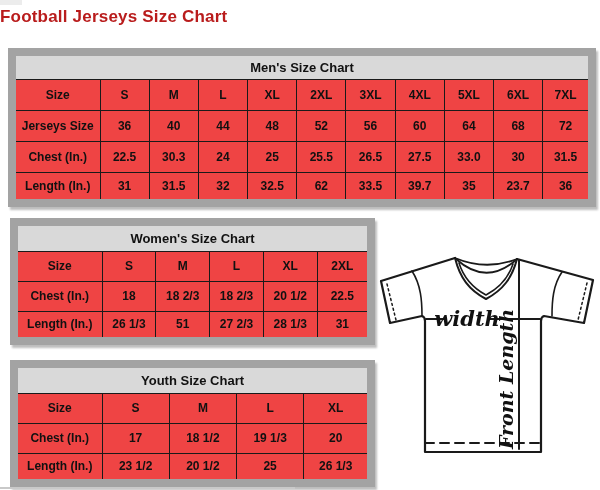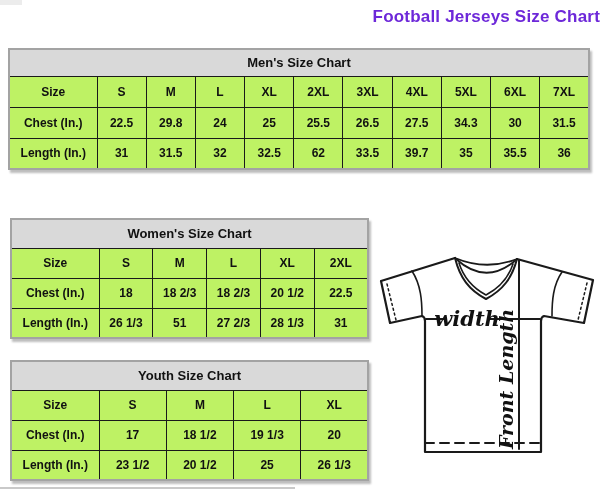--- a/index.html
+++ b/index.html
@@ -17,10 +17,10 @@
     top: 7px;
     left: 0;
     width: 600px;
-    text-align: right;
+    text-align: left;
     font-size: 17px;
     font-weight: bold;
-    color: #6d28d9;
+    color: #b91c1c;
     letter-spacing: 0.2px;
   }
   table.size-table {

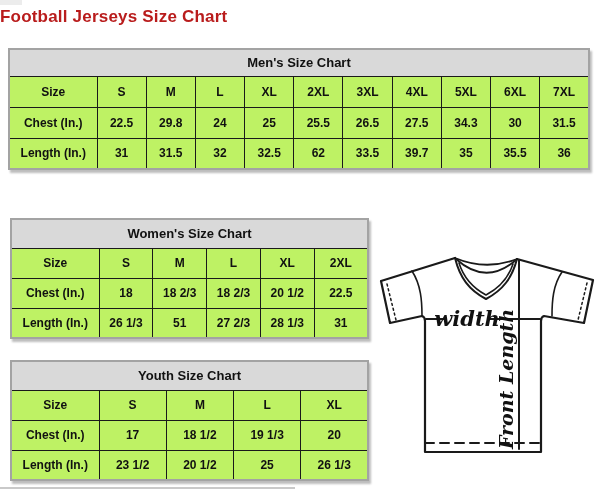--- a/index.html
+++ b/index.html
@@ -27,8 +27,8 @@
     position: absolute;
     border-collapse: collapse;
     table-layout: fixed;
-    background: #bef264;
-    border: 2px solid #a3a3a3;
+    background: #ef4444;
+    border: 8px solid #a3a3a3;
     box-shadow: 2px 3px 2px #bdbdbd;
   }
   table.size-table th, table.size-table td {

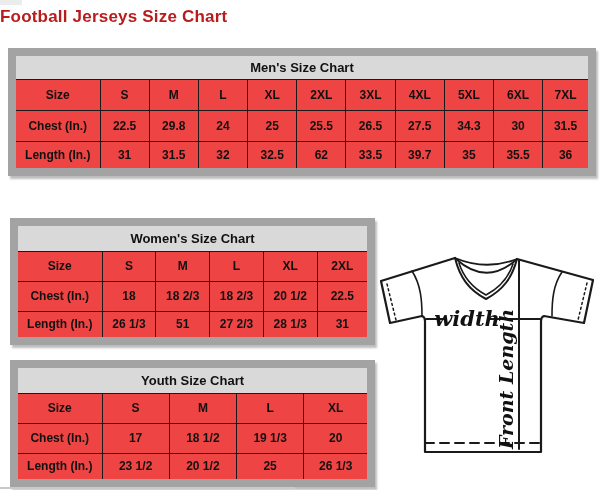--- a/index.html
+++ b/index.html
@@ -115,6 +115,19 @@
           <td>7XL</td>
         </tr>
         <tr class="data-row">
+          <td>Jerseys Size</td>
+          <td>36</td>
+          <td>40</td>
+          <td>44</td>
+          <td>48</td>
+          <td>52</td>
+          <td>56</td>
+          <td>60</td>
+          <td>64</td>
+          <td>68</td>
+          <td>72</td>
+        </tr>
+        <tr class="data-row">
           <td>Chest (In.)</td>
           <td>22.5</td>
           <td>29.8</td>

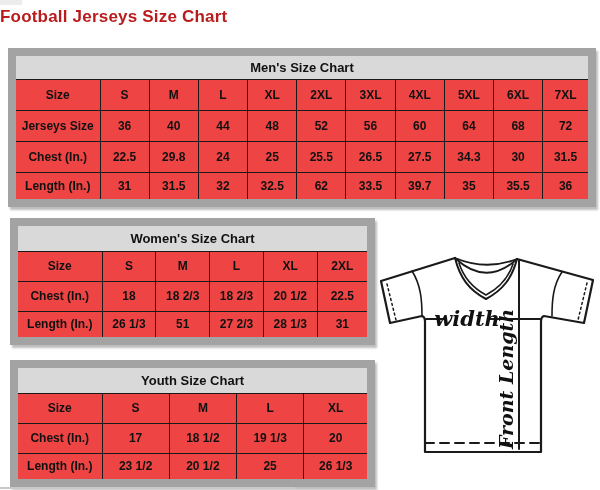--- a/index.html
+++ b/index.html
@@ -130,7 +130,7 @@
         <tr class="data-row">
           <td>Chest (In.)</td>
           <td>22.5</td>
-          <td>29.8</td>
+          <td>30.3</td>
           <td>24</td>
           <td>25</td>
           <td>25.5</td>

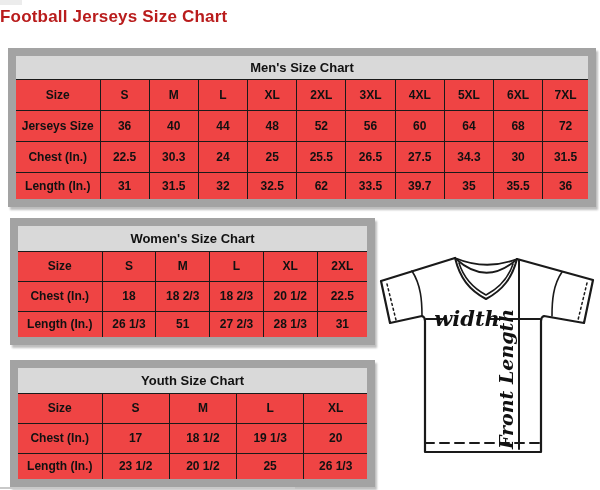--- a/index.html
+++ b/index.html
@@ -136,7 +136,7 @@
           <td>25.5</td>
           <td>26.5</td>
           <td>27.5</td>
-          <td>34.3</td>
+          <td>33.0</td>
           <td>30</td>
           <td>31.5</td>
         </tr>

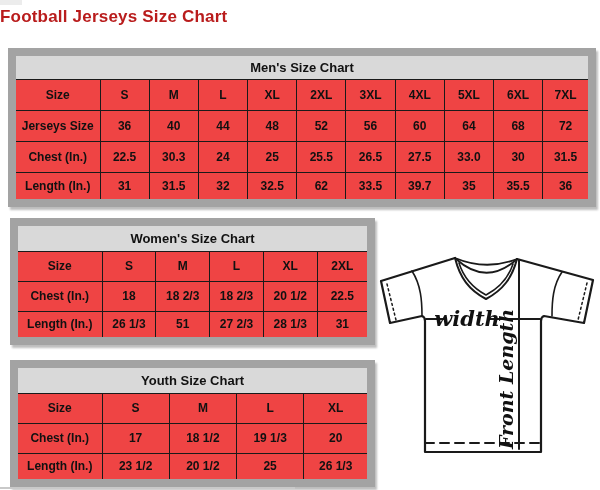--- a/index.html
+++ b/index.html
@@ -150,7 +150,7 @@
           <td>33.5</td>
           <td>39.7</td>
           <td>35</td>
-          <td>35.5</td>
+          <td>23.7</td>
           <td>36</td>
         </tr>
       </tbody>

